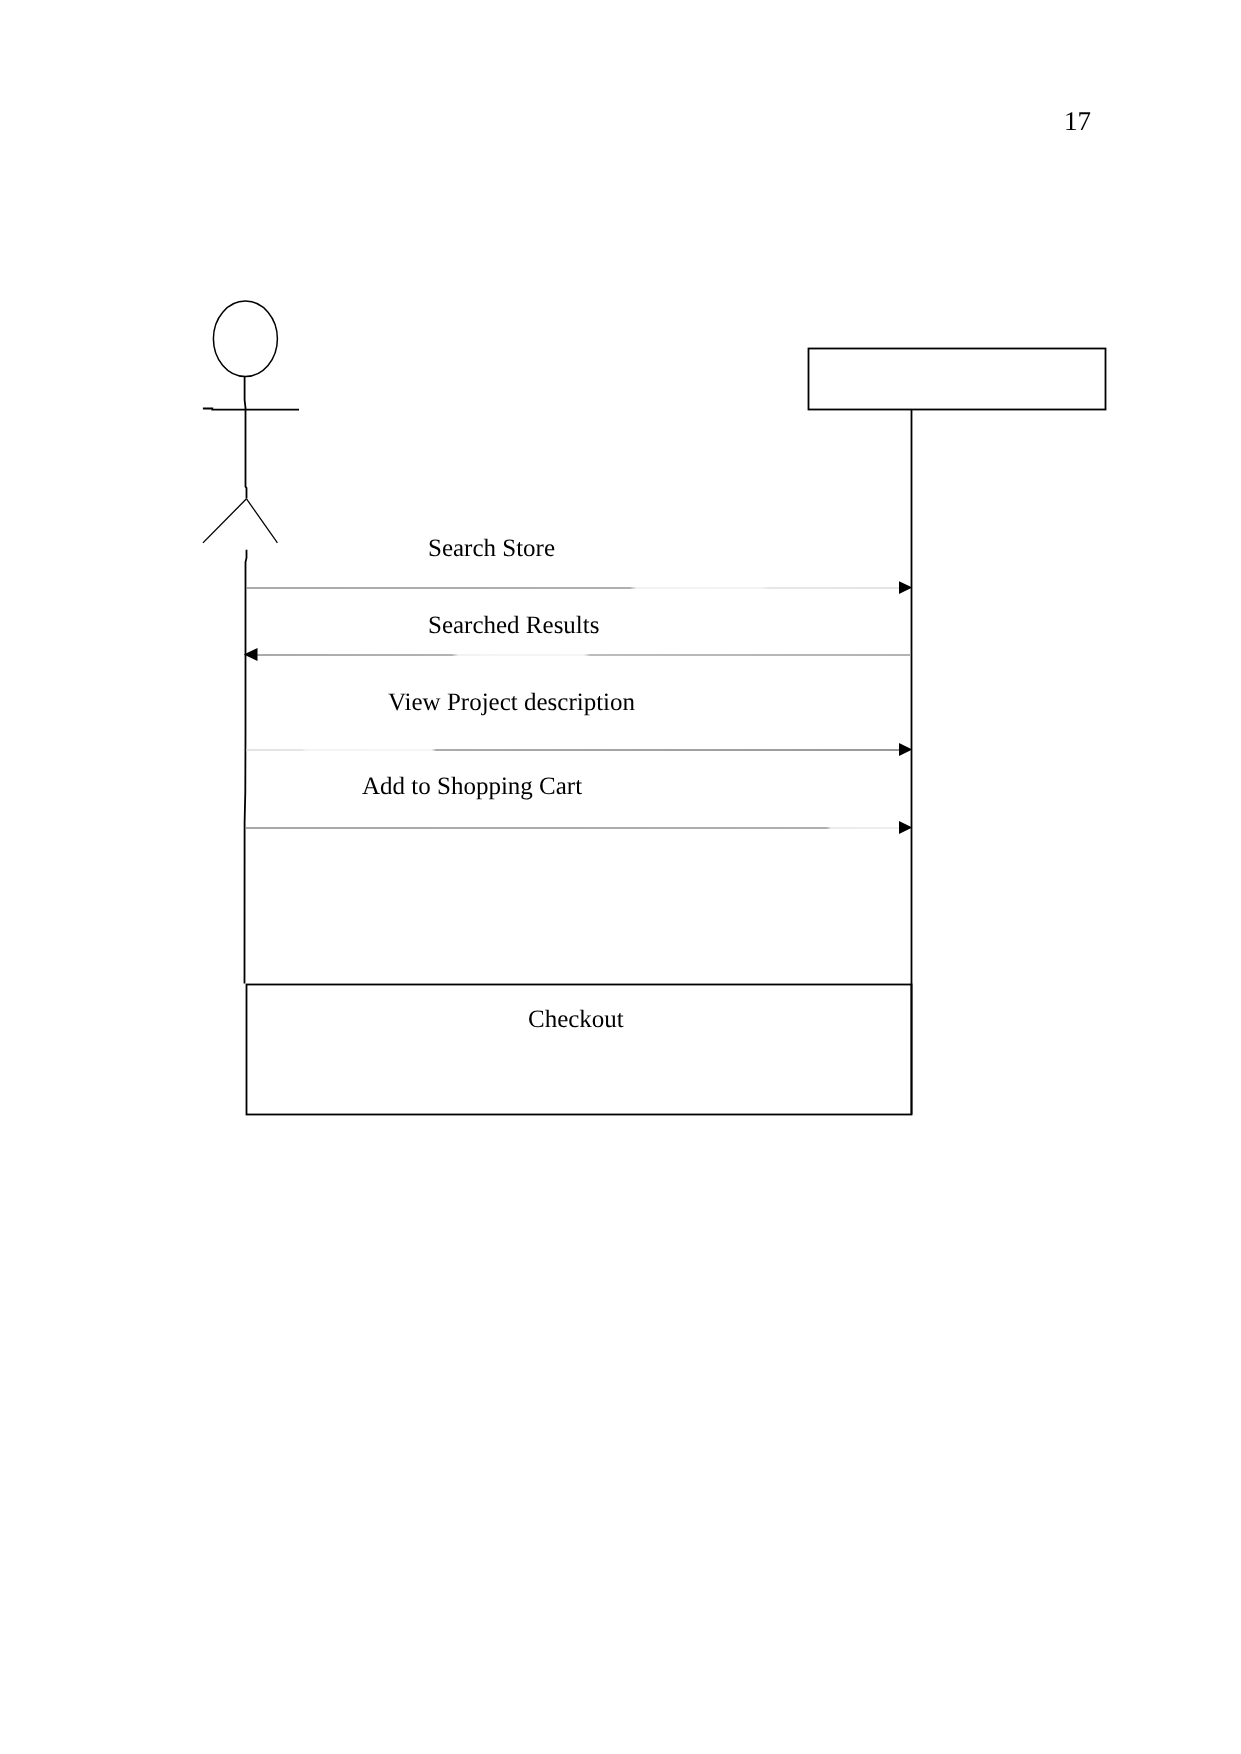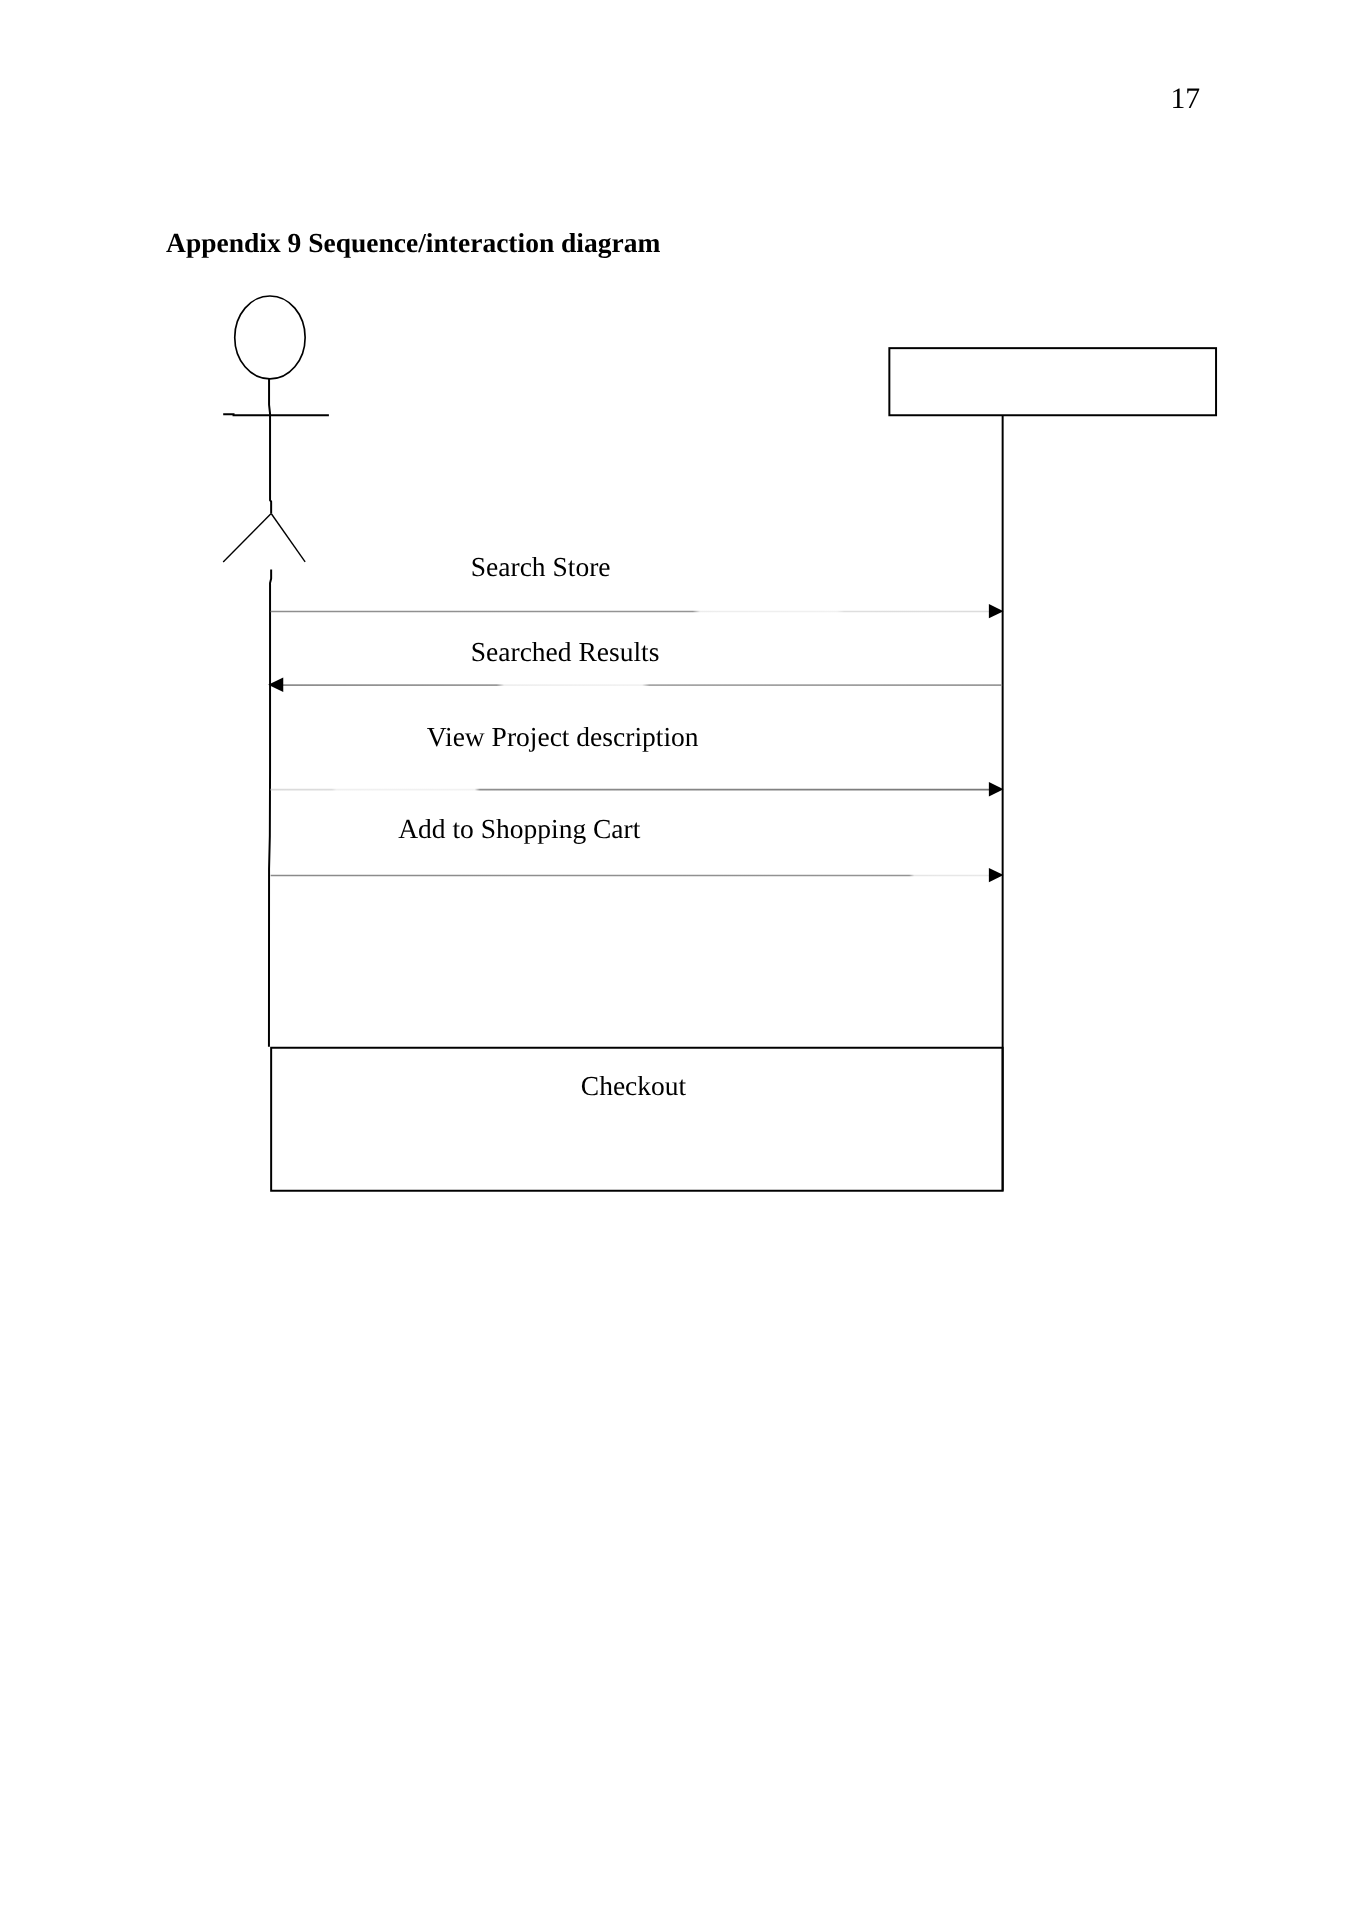--- a/index.html
+++ b/index.html
@@ -13,7 +13,7 @@
     position:relative;
     overflow:hidden;
   }
-  .page { position:absolute; inset:0; }
+  .page { position:absolute; inset:0;margin-top:32px; }
   #page-number {
     position:absolute; left:1064px; top:76px;
     font-size:27px; line-height:1;

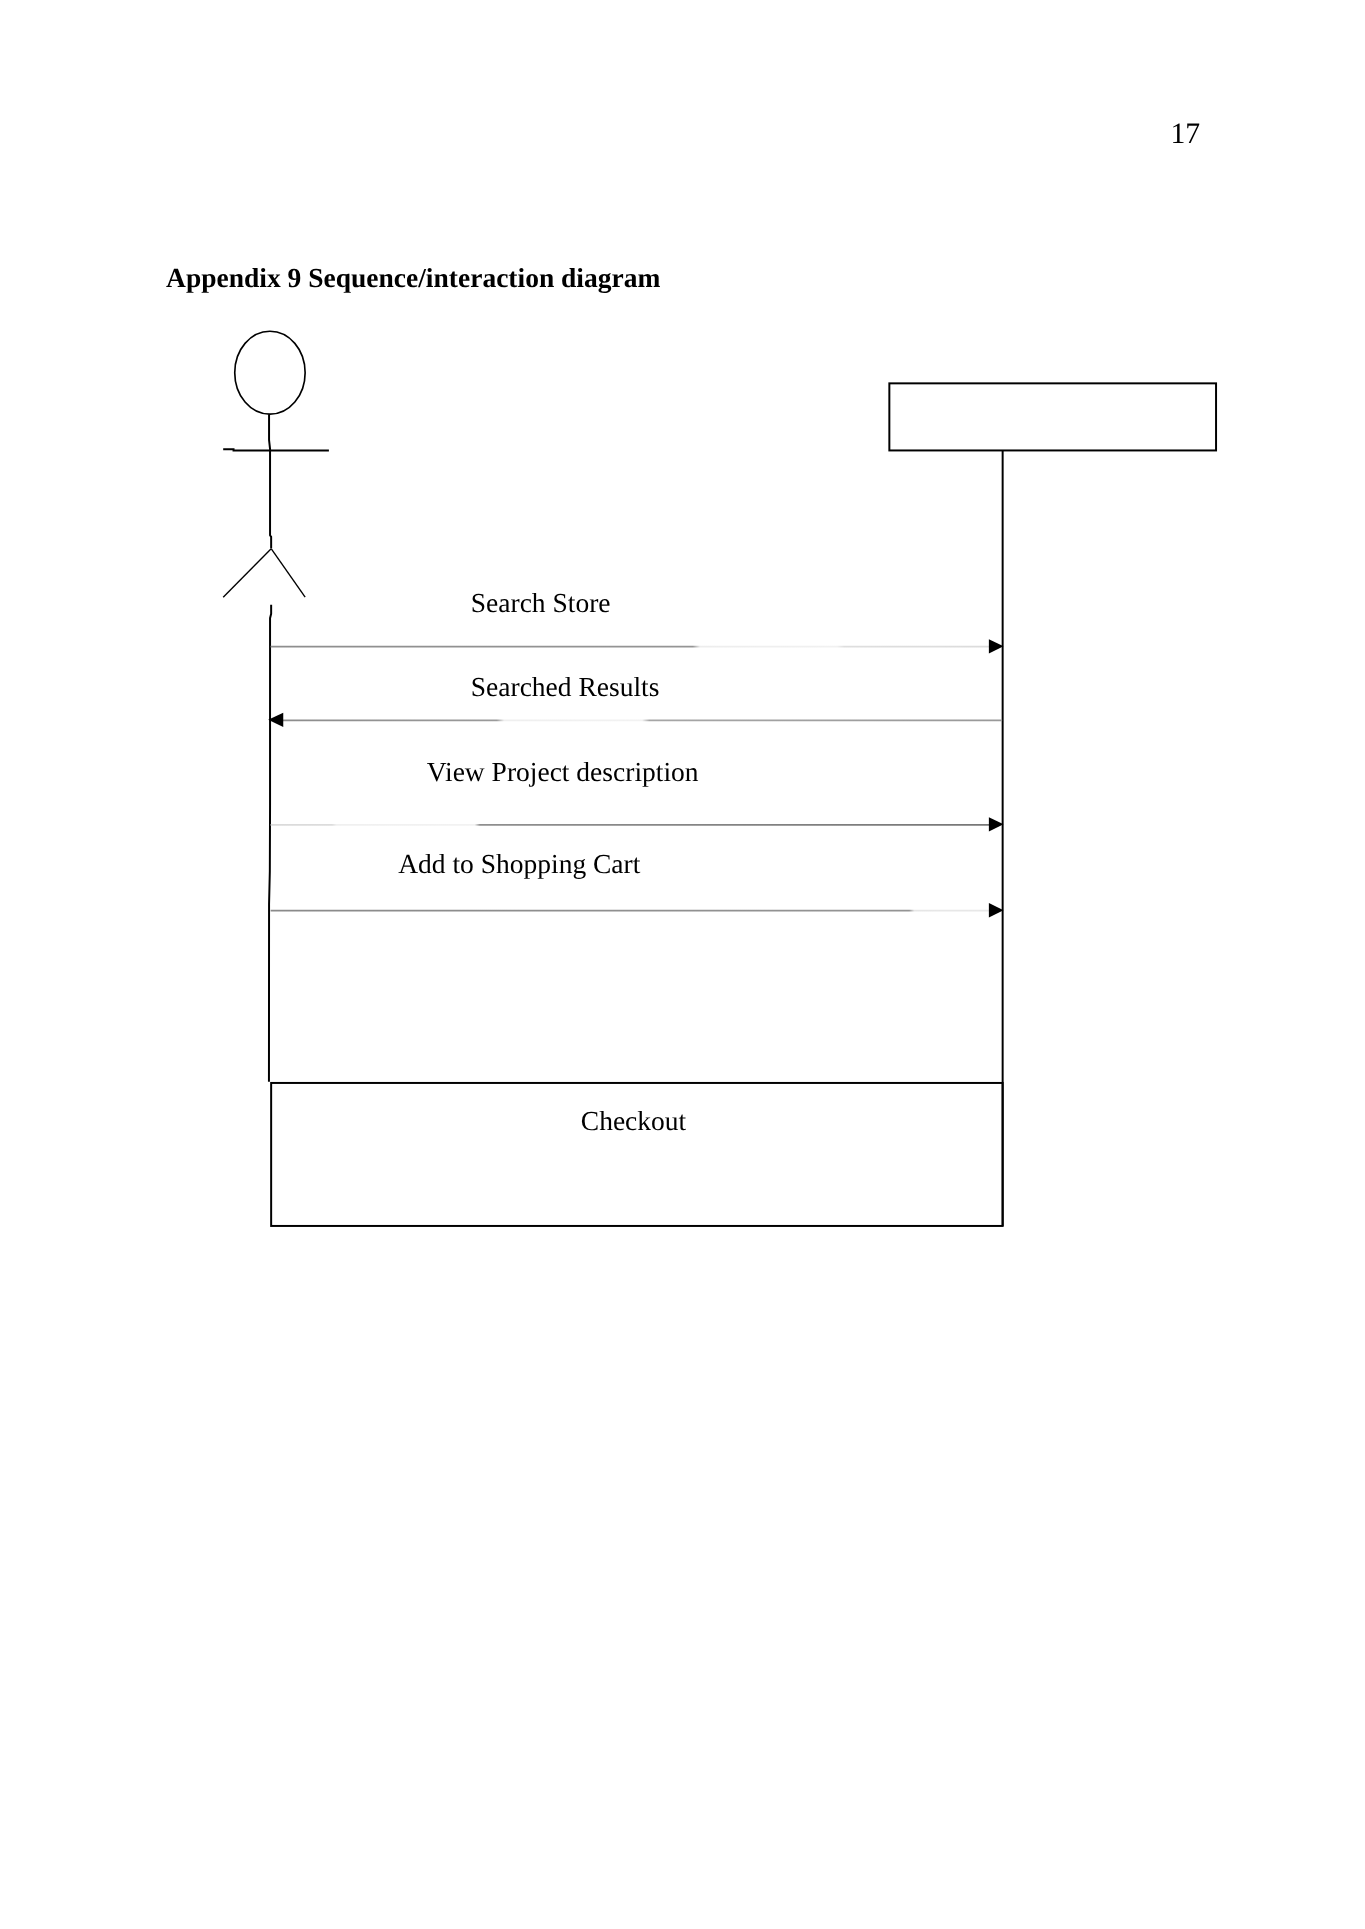--- a/index.html
+++ b/index.html
@@ -30,7 +30,6 @@
 
 <div class="page">
   <div id="page-number">17</div>
-  <div id="doc-title">Appendix 9 Sequence/interaction diagram</div>
 
   <svg id="diagram" viewBox="0 0 1241 1754" width="1241" height="1754">
     <g>

